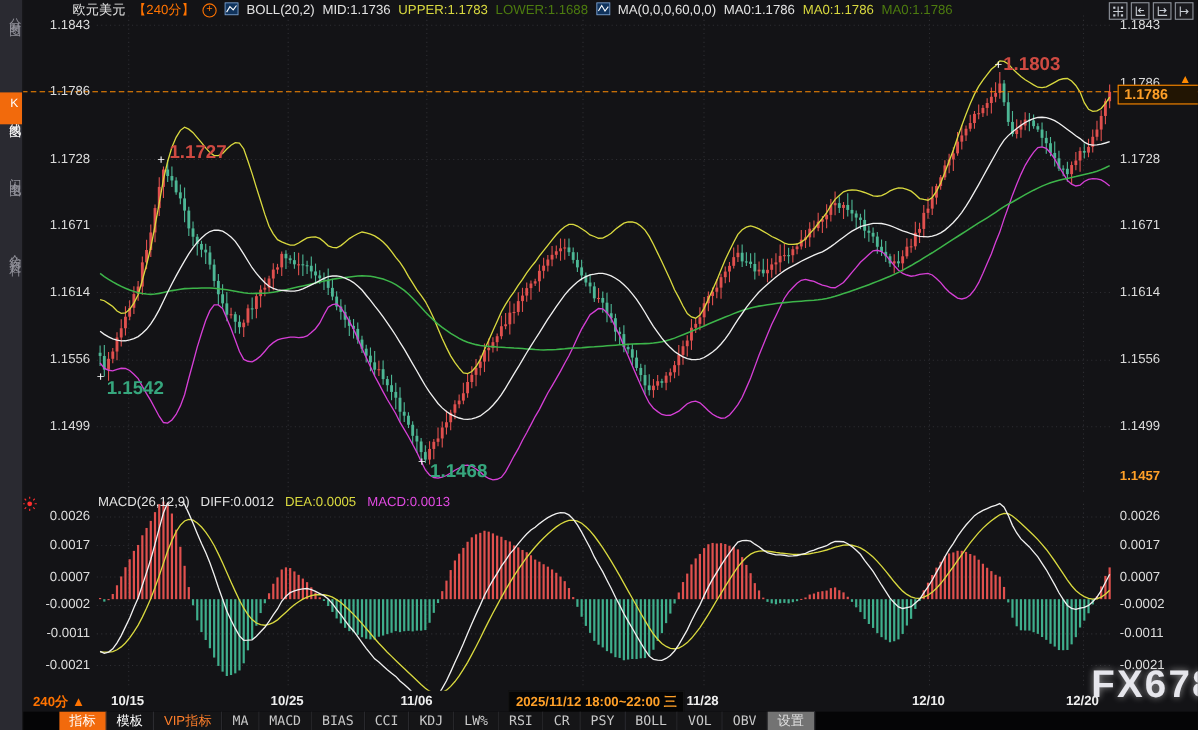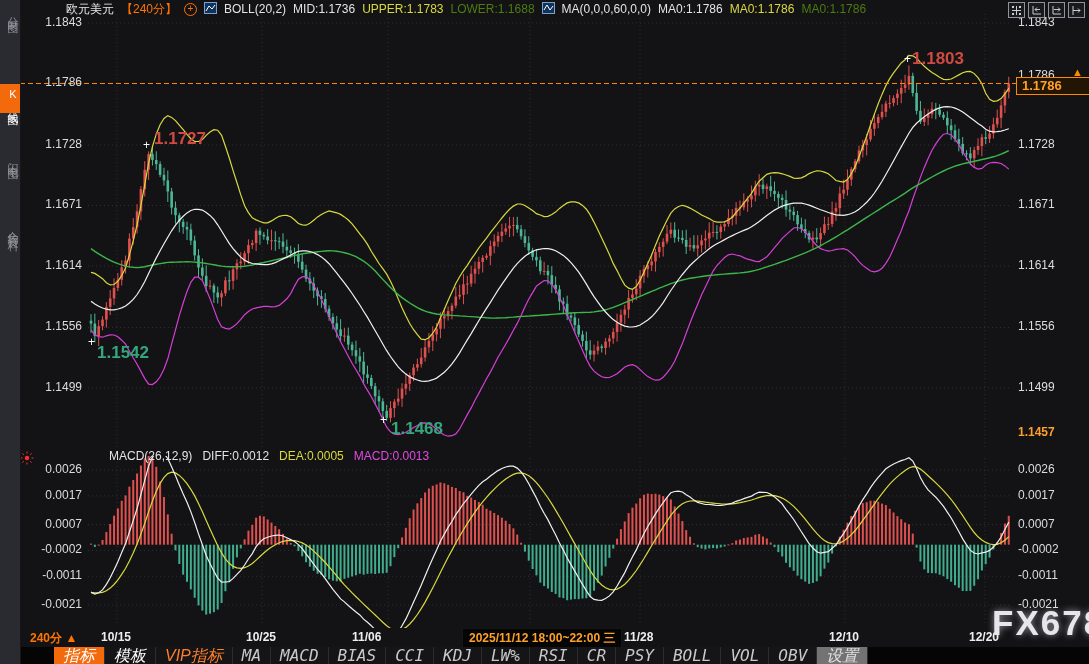--- a/index.html
+++ b/index.html
@@ -33,7 +33,7 @@
   .ann.red{color:#cf4a42;}.ann.grn{color:#36a67d;}
   .xmark{position:absolute;color:#ffffff;font-size:12px;z-index:2;}
   
-  .mhdr{position:absolute;left:89px;top:449px;display:flex;gap:10px;font-size:12px;z-index:2;white-space:nowrap;margin-left:20px;}
+  .mhdr{position:absolute;left:89px;top:449px;display:flex;gap:10px;font-size:12px;z-index:2;white-space:nowrap;}
   .sunicon{position:absolute;left:20px;top:451px;z-index:3;cursor:pointer;}
   
   .taxis{position:absolute;left:20px;top:628px;width:1069px;height:19px;z-index:2;font-size:12px;}

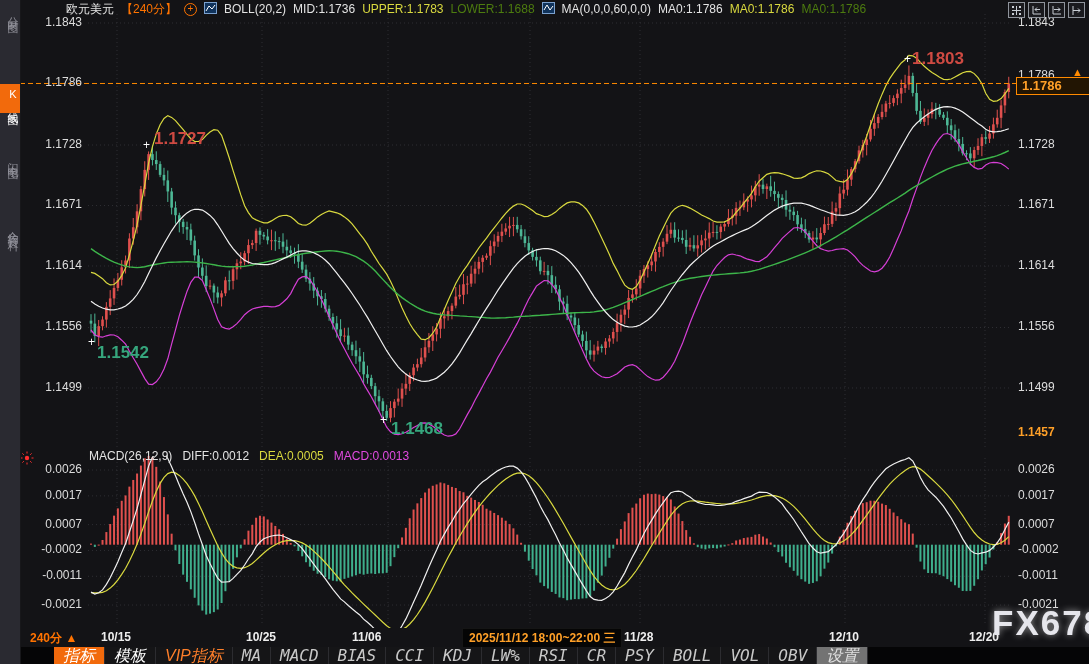--- a/index.html
+++ b/index.html
@@ -967,7 +967,7 @@
     </span>
     <span class="dlabel" style="left:81px;">10/15</span>
     <span class="dlabel" style="left:226px;">10/25</span>
-    <span class="dlabel" style="left:332px;">11/06</span>
+    <span class="dlabel" style="left:344px;">11/06</span>
     <span class="dhl">2025/11/12 18:00~22:00 三</span>
     <span class="dlabel" style="left:604px;">11/28</span>
     <span class="dlabel" style="left:809px;">12/10</span>

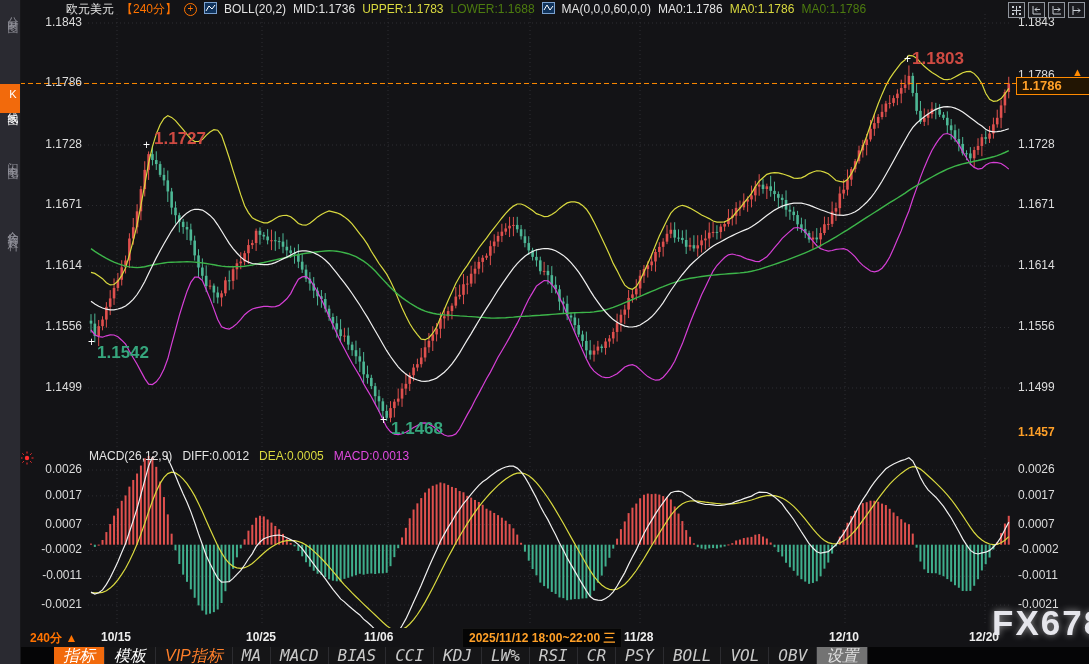--- a/index.html
+++ b/index.html
@@ -44,8 +44,8 @@
   
   .toolbar{position:absolute;left:20px;top:647px;width:1069px;height:17px;background:#050506;z-index:2;
        display:flex;align-items:stretch;padding-left:34px;box-sizing:border-box;}
-  .titem{font-size:16px;color:#c9c9c9;background:#151517;border-right:1px solid #2c2c30;
-       padding:1px 9px;line-height:15px;cursor:pointer;font-family:"DejaVu Sans Mono",monospace;white-space:nowrap;font-style:italic;}
+  .titem{font-size:12px;color:#c9c9c9;background:#151517;border-right:1px solid #2c2c30;
+       padding:1px 9px;line-height:15px;cursor:pointer;font-family:"DejaVu Sans Mono",monospace;white-space:nowrap;}
   .titem.sel{background:#f26a0c;color:#fff;font-family:"Liberation Sans",sans-serif;}
   .titem.cn{font-family:"Liberation Sans",sans-serif;}
   .titem.vip{color:#ff7f2a;}

